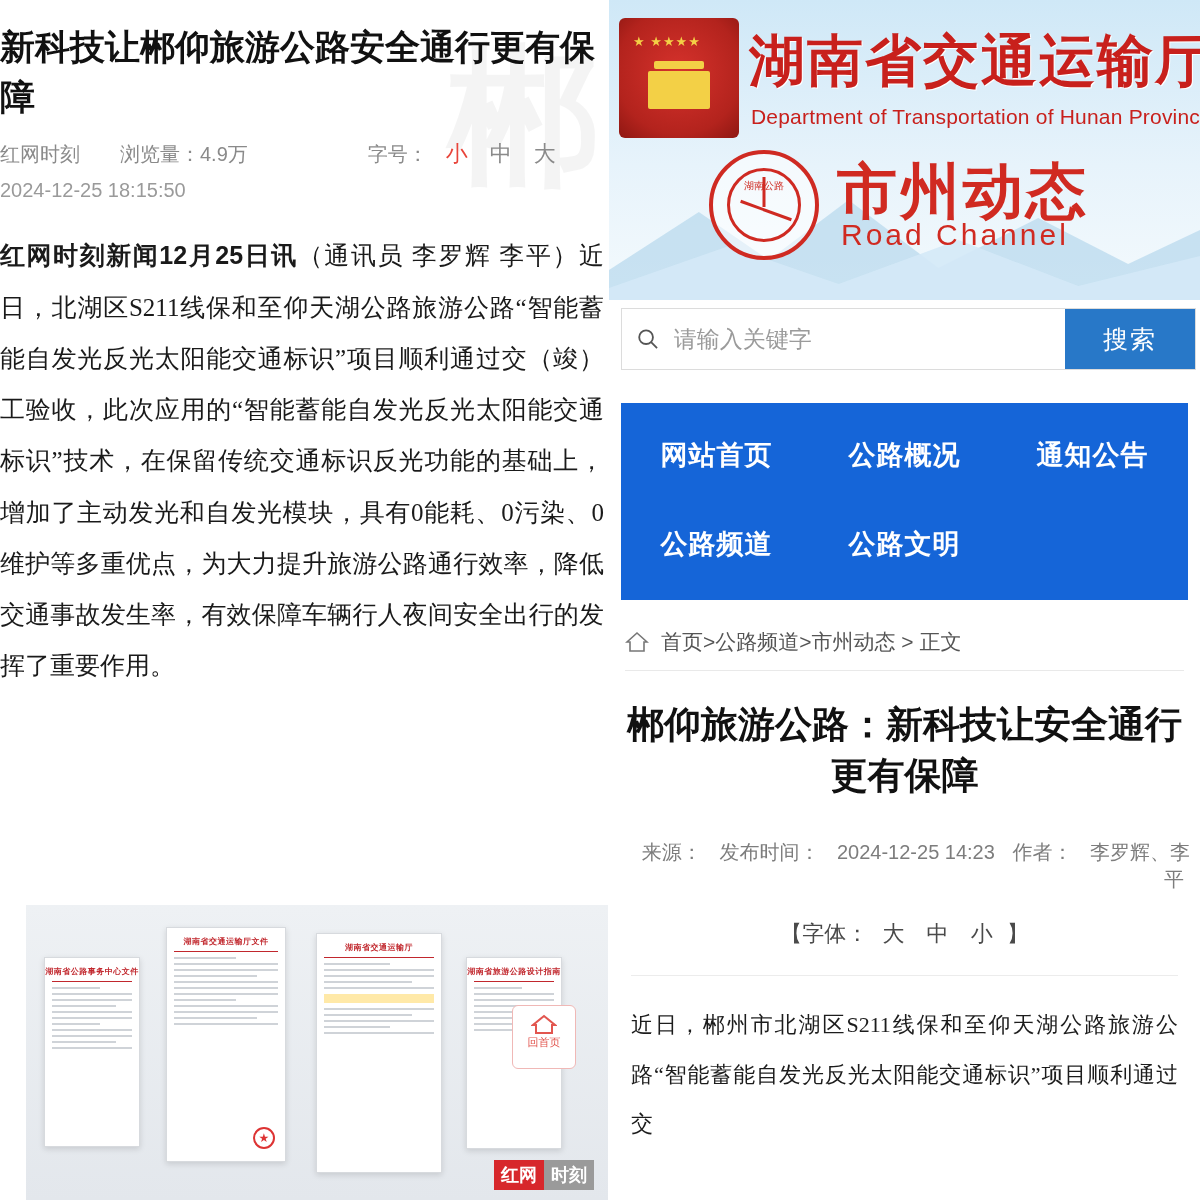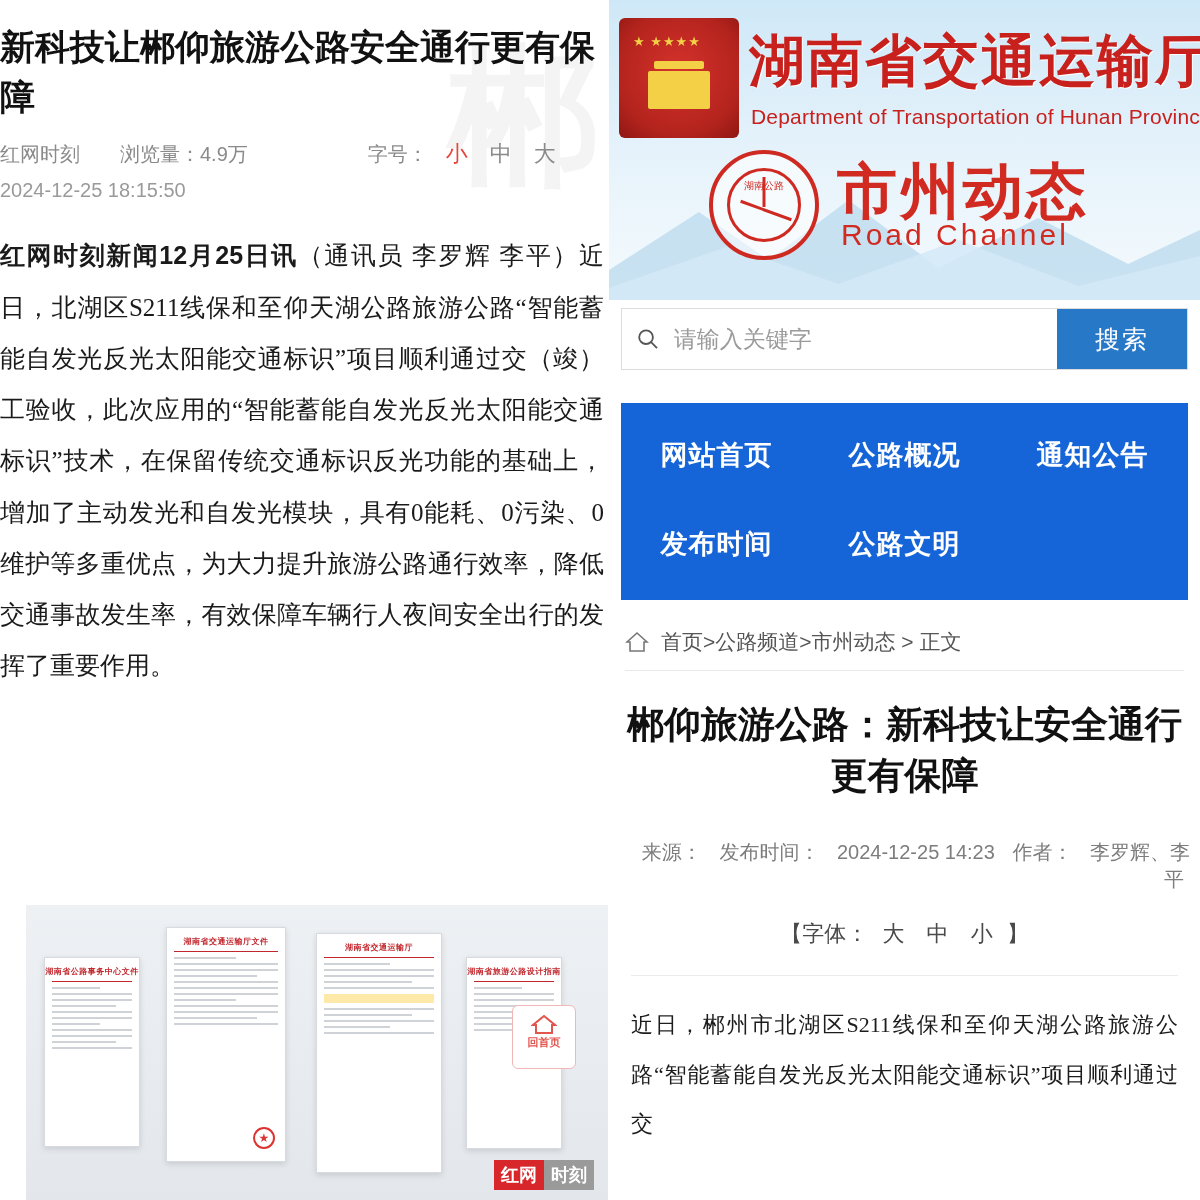--- a/index.html
+++ b/index.html
@@ -236,7 +236,7 @@
   .search-bar {
     display: flex; align-items: stretch;
     height: 62px;
-    margin: 8px 12px 0 12px;
+    margin: 8px 4px 0 12px;
     border: 1px solid #dcdcdc;
     background: #ffffff;
   }

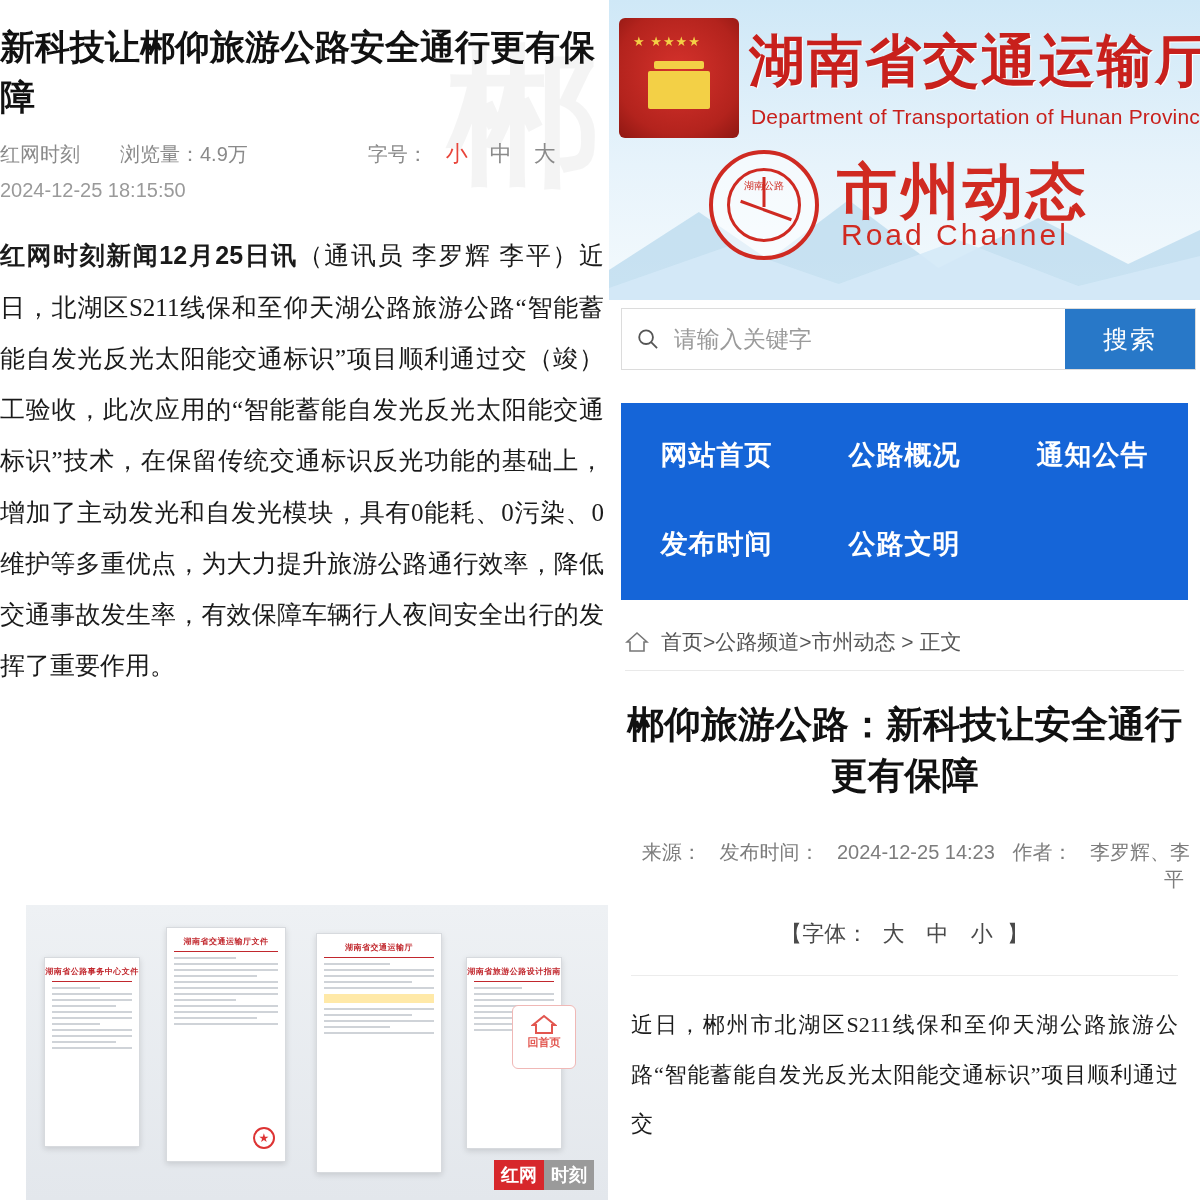--- a/index.html
+++ b/index.html
@@ -454,7 +454,7 @@
       <div class="nav-item">网站首页</div>
       <div class="nav-item">公路概况</div>
       <div class="nav-item">通知公告</div>
-      <div class="nav-item">发布时间</div>
+      <div class="nav-item">公路频道</div>
       <div class="nav-item">公路文明</div>
     </div>
 

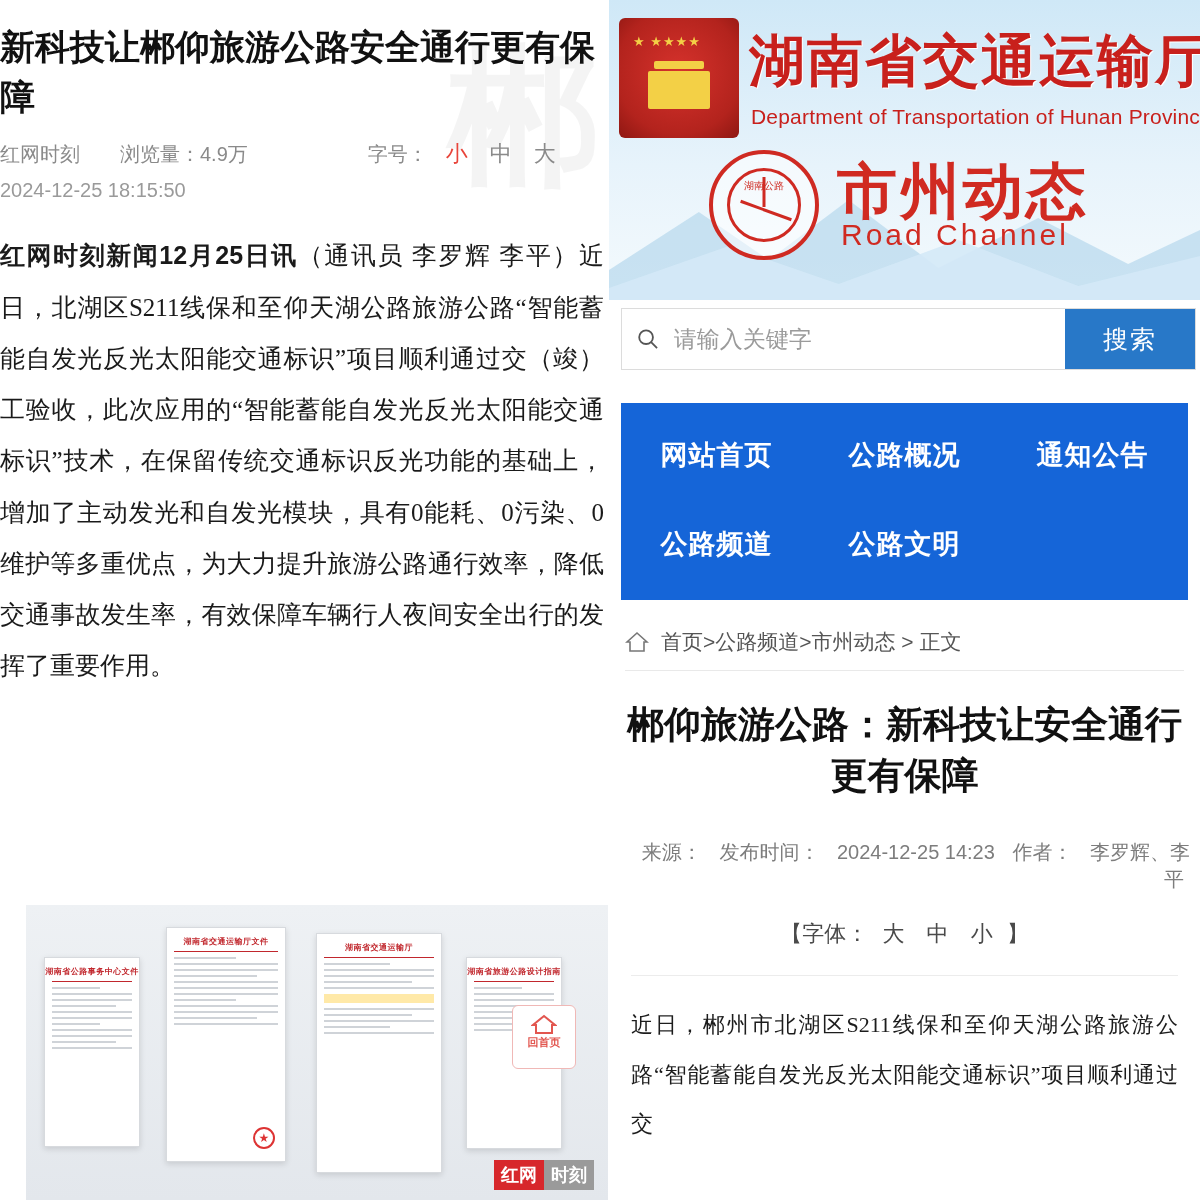--- a/index.html
+++ b/index.html
@@ -144,7 +144,6 @@
     padding-top: 7px;
     line-height: 1.25;
     z-index: 6;
-    font-weight: bold;
   }
   .back-top svg { display: block; margin: 0 auto 1px; }
 

